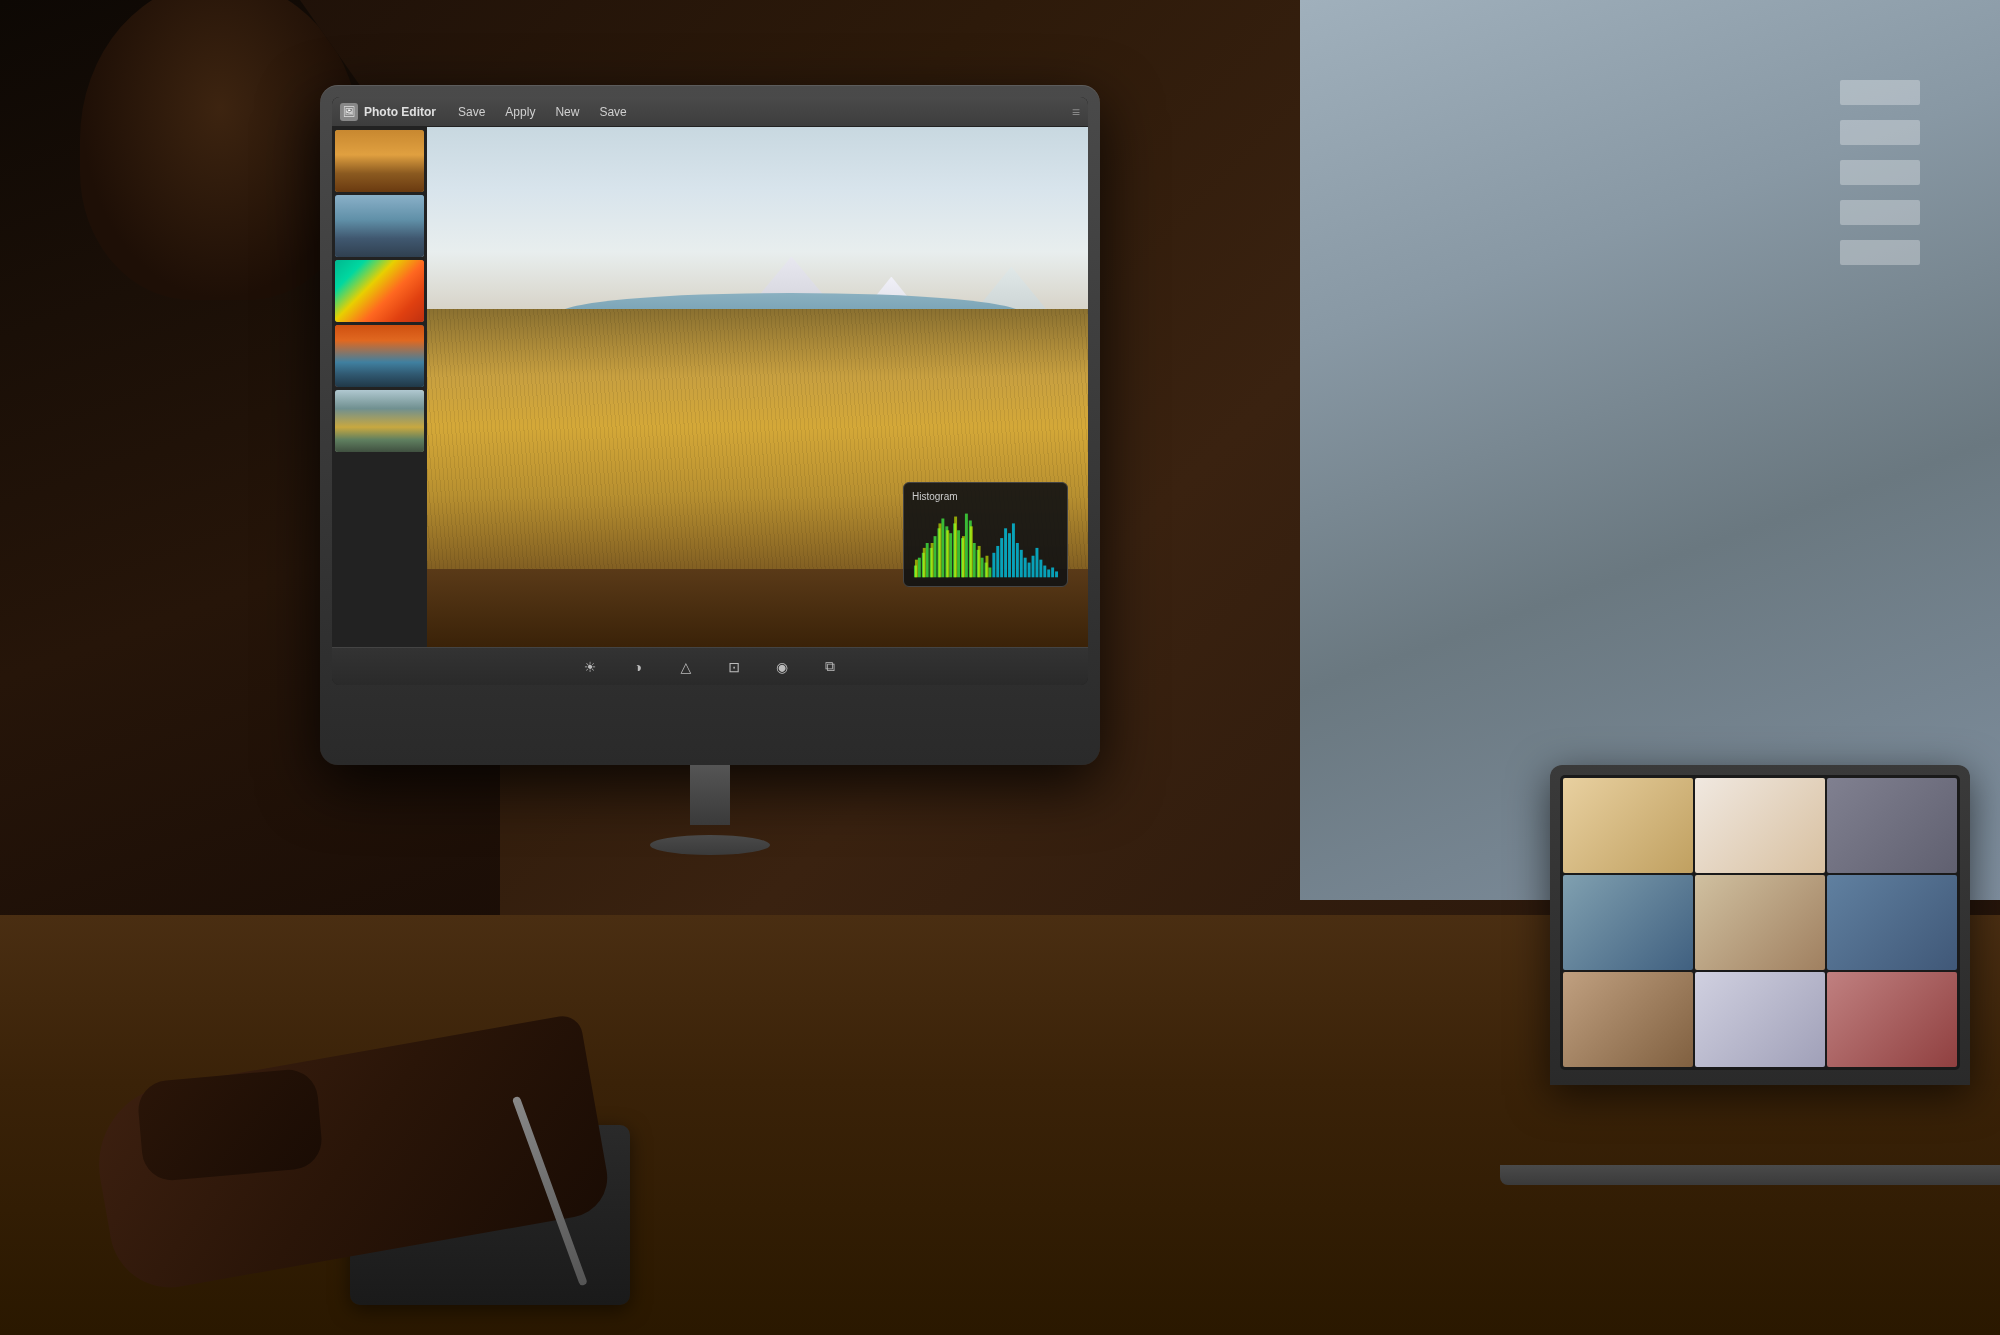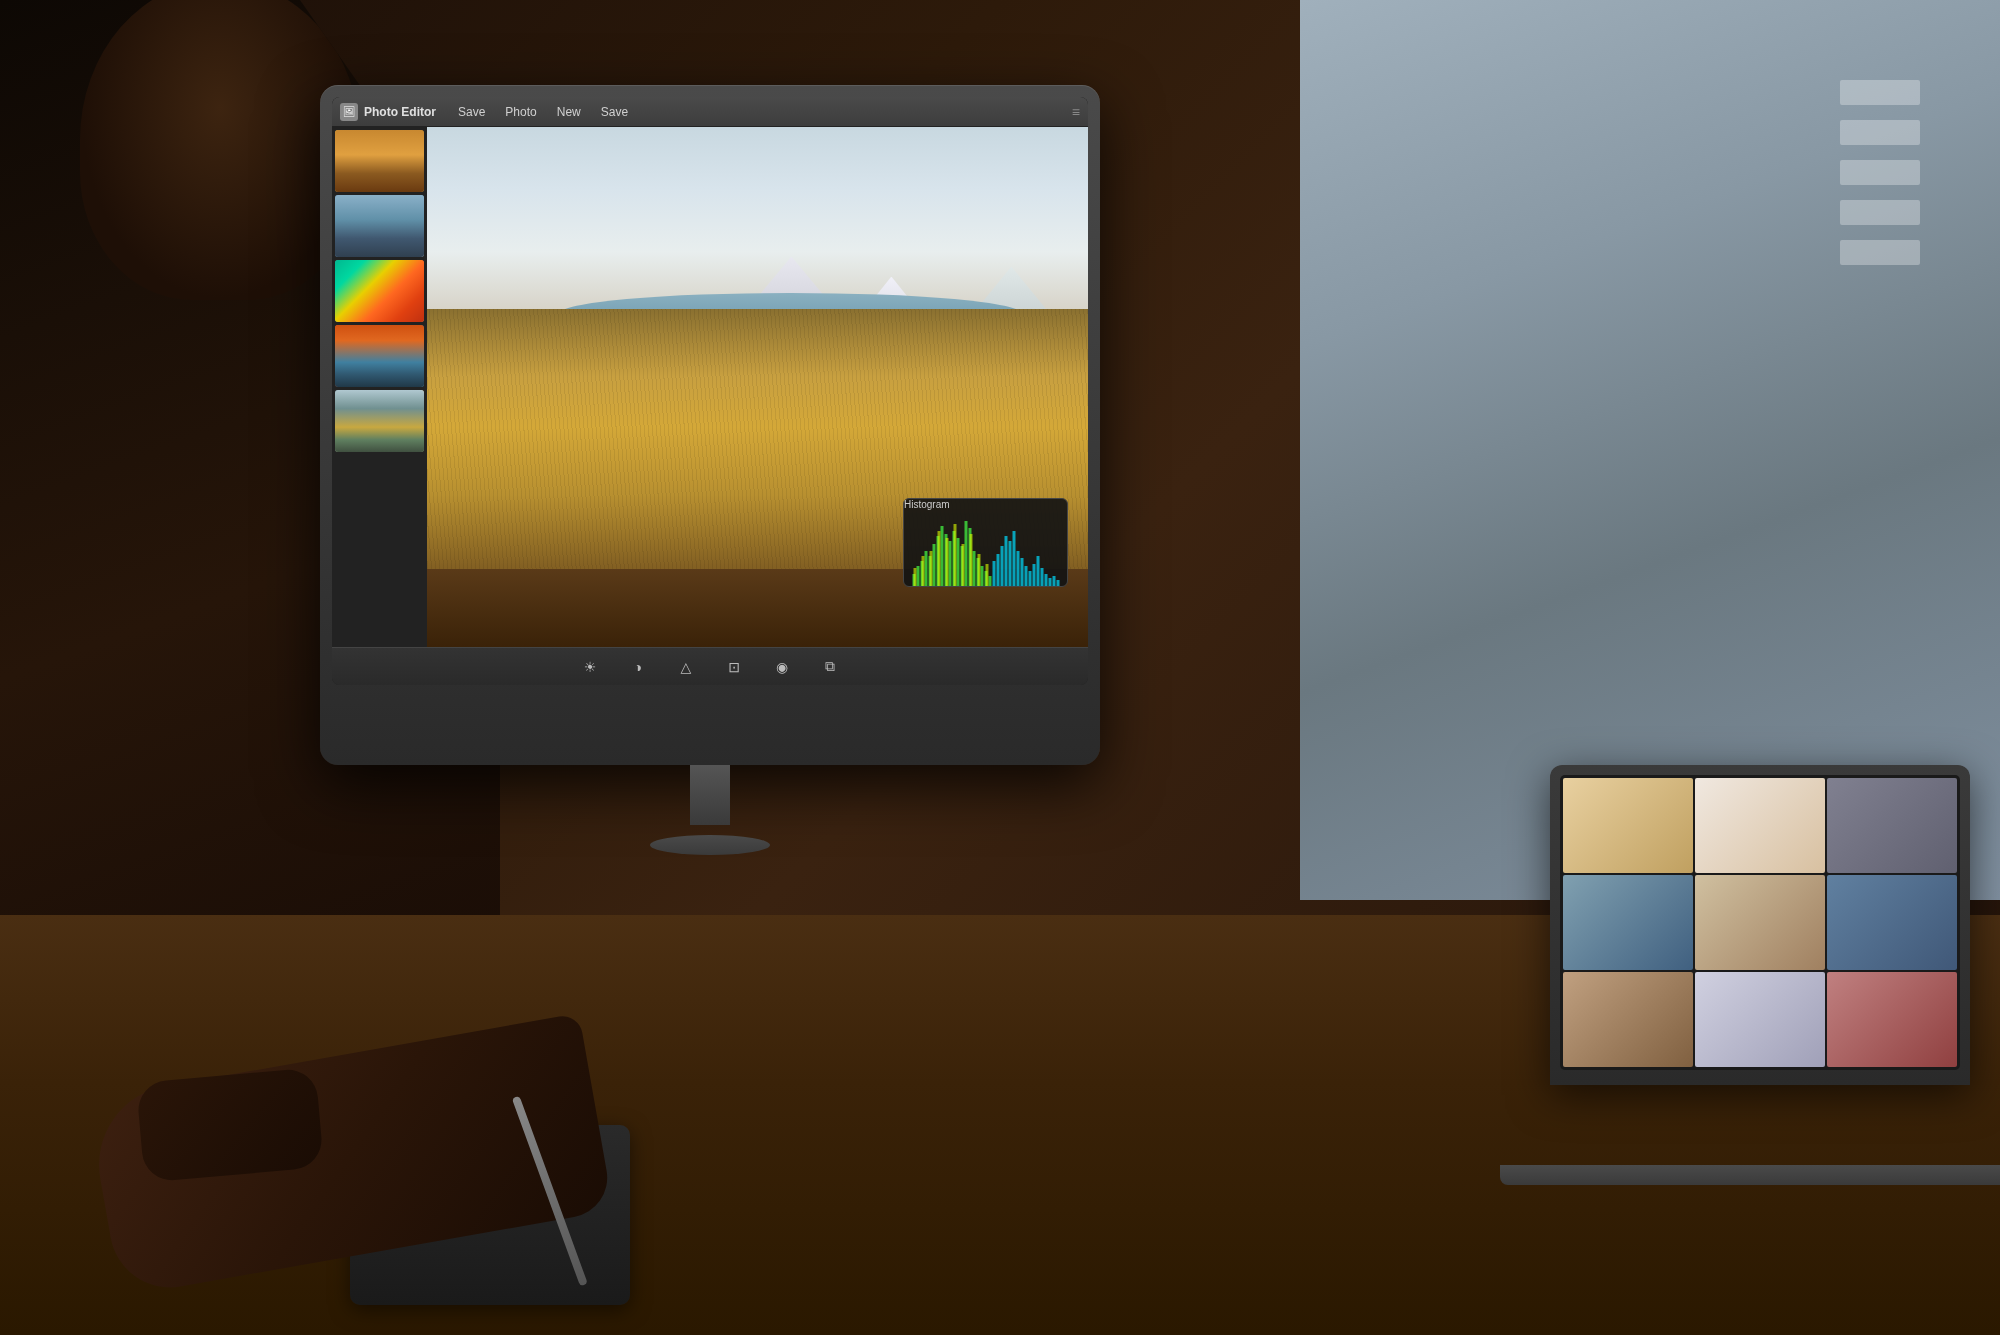--- a/index.html
+++ b/index.html
@@ -568,7 +568,7 @@
           </div>
           <span class="menu-title">Photo Editor</span>
           <div class="menu-item">Save</div>
-          <div class="menu-item">Photo</div>
+          <div class="menu-item">Apply</div>
           <div class="menu-item">New</div>
           <div class="menu-item">Save</div>
           <div class="menu-hamburger">≡</div>

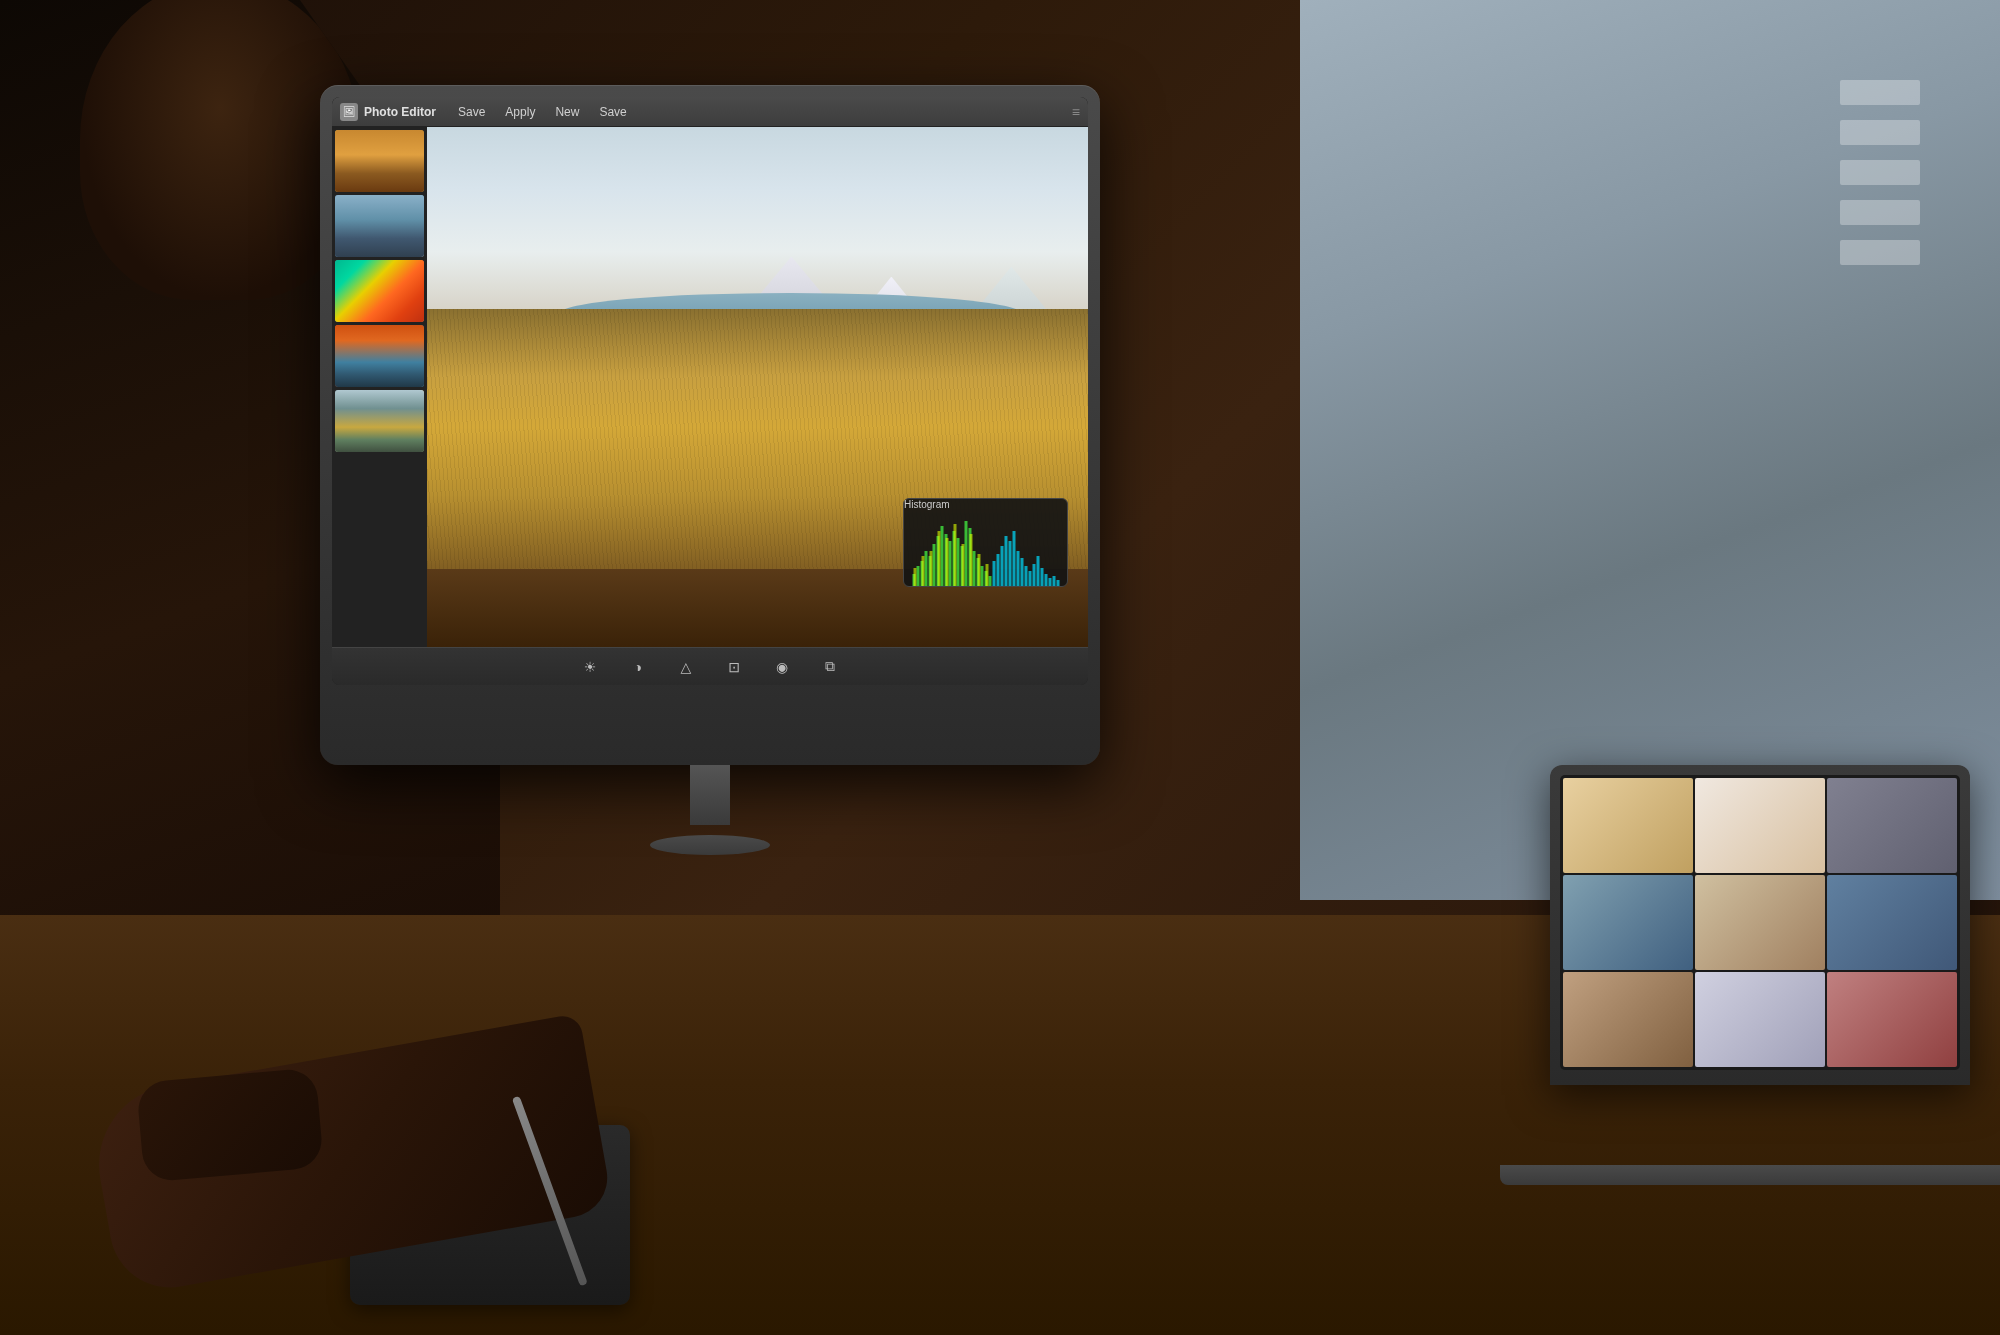--- a/index.html
+++ b/index.html
@@ -342,7 +342,7 @@
       width: 165px;
       background: rgba(20,20,20,0.92);
       border-radius: 6px;
-      padding: 0;
+      padding: 8px;
       border: 1px solid #444;
     }
 

